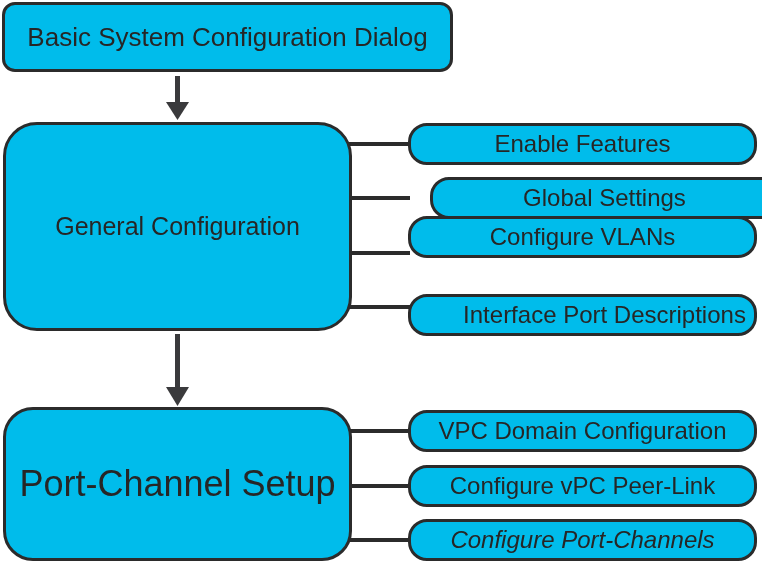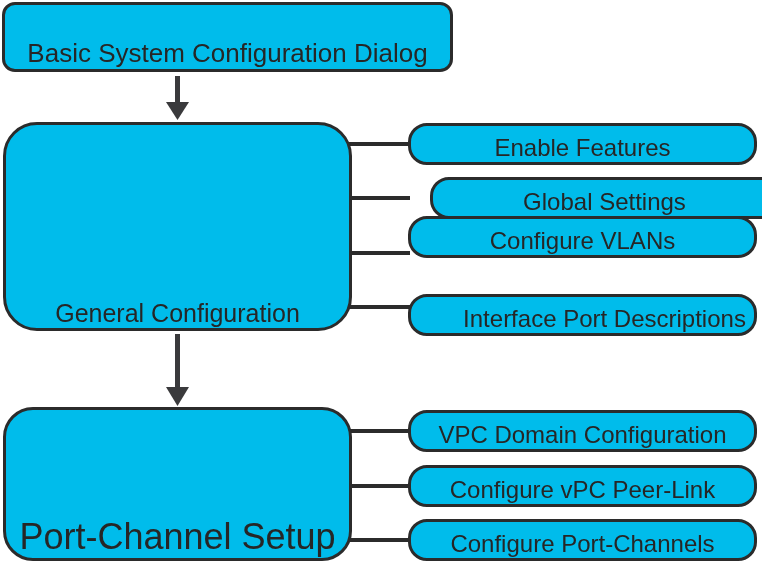--- a/index.html
+++ b/index.html
@@ -27,7 +27,7 @@
     background: var(--node-fill);
     border: 3px solid var(--node-border);
     display: flex;
-    align-items: flex-end;
+    align-items: center;
     justify-content: center;
     text-align: center;
     color: var(--text);

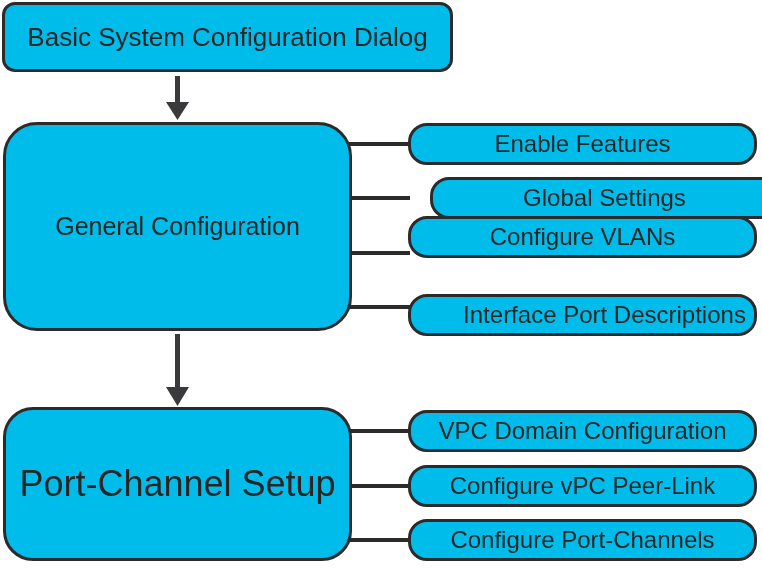--- a/index.html
+++ b/index.html
@@ -58,7 +58,7 @@
   .s0i3 { top: 294px; padding-left: 44px; }
   .s1i0 { top: 410px; }
   .s1i1 { top: 465px; }
-  .s1i2 { top: 519px; }
+  .s1i2 { top: 519px; font-style: italic; }
   .connector-layer {
     position: absolute;
     left: 0; top: 0;

